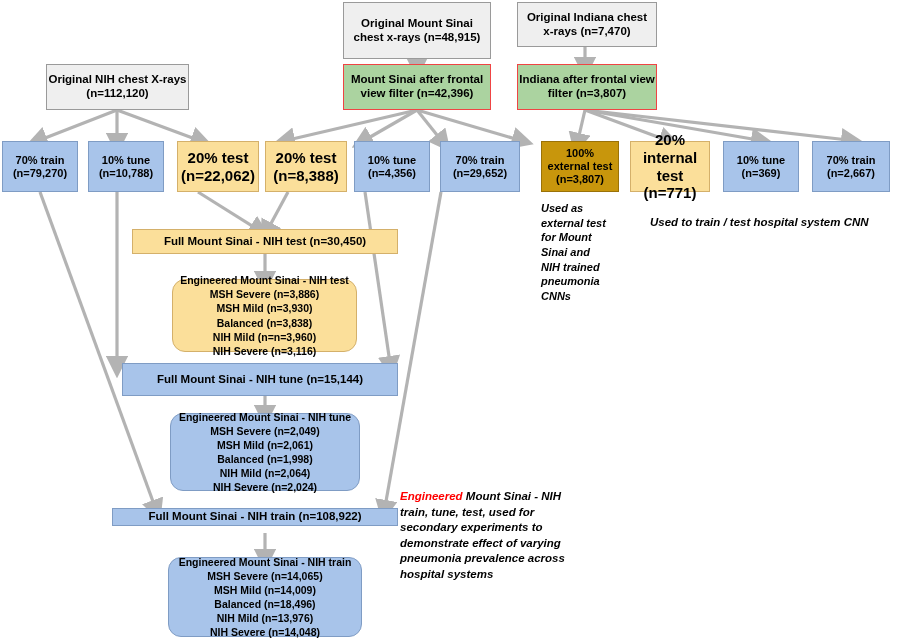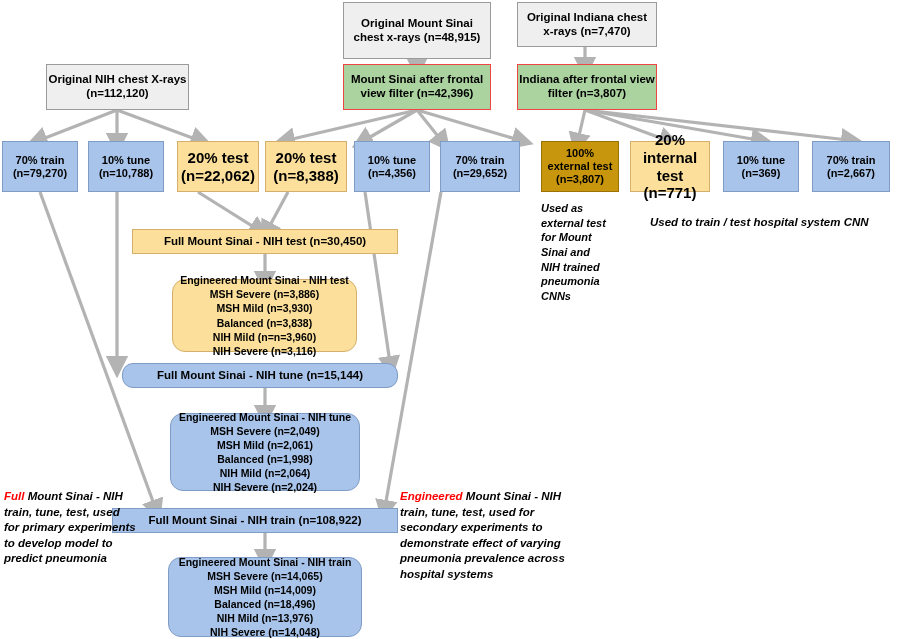--- a/index.html
+++ b/index.html
@@ -168,7 +168,7 @@
 
   <div class="node yellow bar" style="left:132px;top:229px;width:266px;height:25px;">Full Mount Sinai - NIH test (n=30,450)</div>
 
-  <div class="node blue bar" style="left:122px;top:363px;width:276px;height:25px;border-radius:11px;">Full Mount Sinai - NIH tune (n=15,144)</div>
+  <div class="node blue bar" style="left:122px;top:363px;width:276px;height:33px;">Full Mount Sinai - NIH tune (n=15,144)</div>
 
   <div class="node blue bar" style="left:112px;top:508px;width:286px;height:25px;">Full Mount Sinai - NIH train (n=108,922)</div>
 

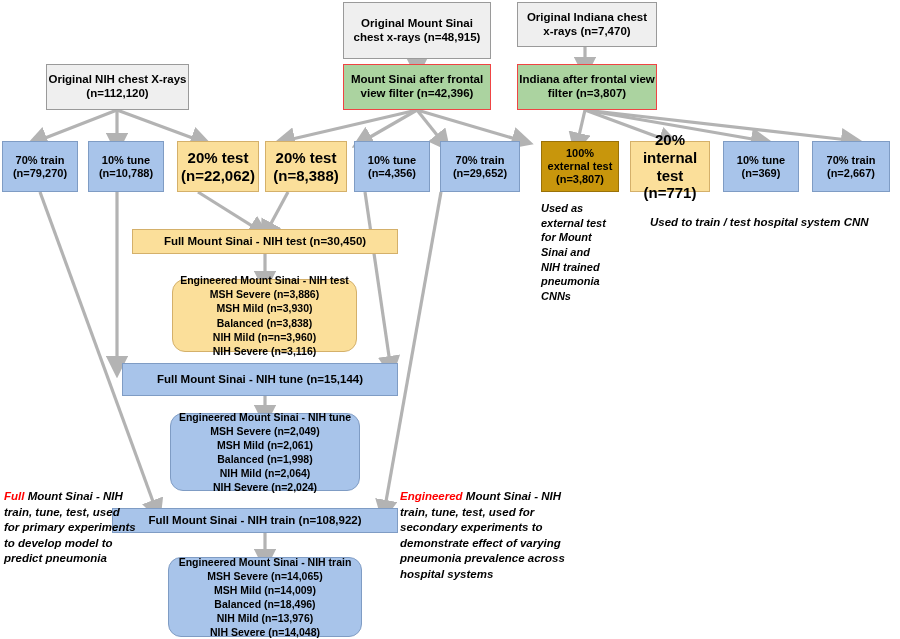--- a/index.html
+++ b/index.html
@@ -203,9 +203,6 @@
 
   <div class="note nowrap" style="left:650px;top:215px;">Used to train / test hospital system CNN</div>
 
-  <div class="note" style="left:4px;top:489px;width:133px;">
-    <span class="hl">Full</span><span> Mount Sinai - NIH train, tune, test, used for primary experiments to develop model to predict pneumonia</span>
-  </div>
 
   <div class="note" style="left:400px;top:489px;width:172px;">
     <span class="hl">Engineered</span><span> Mount Sinai - NIH train, tune, test, used for secondary experiments to demonstrate effect of varying pneumonia prevalence across hospital systems</span>

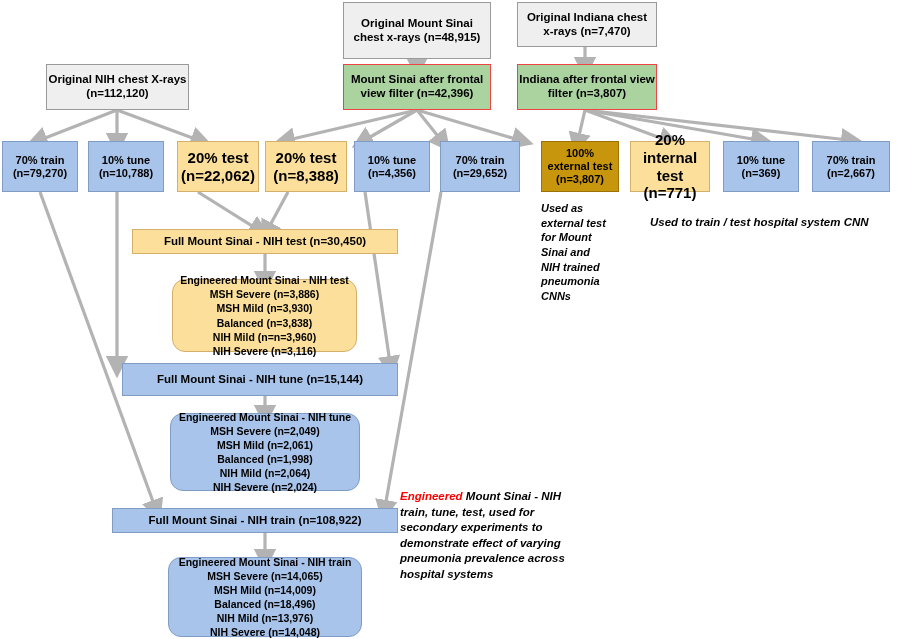--- a/index.html
+++ b/index.html
@@ -170,7 +170,7 @@
 
   <div class="node blue bar" style="left:122px;top:363px;width:276px;height:33px;">Full Mount Sinai - NIH tune (n=15,144)</div>
 
-  <div class="node blue bar" style="left:112px;top:508px;width:286px;height:25px;">Full Mount Sinai - NIH train (n=108,922)</div>
+  <div class="node blue bar" style="left:112px;top:508px;width:286px;height:18px;">Full Mount Sinai - NIH train (n=108,922)</div>
 
   <div class="node yellow eng" style="left:172px;top:279px;width:185px;height:73px;">
     <div class="hd">Engineered Mount Sinai - NIH test</div>

